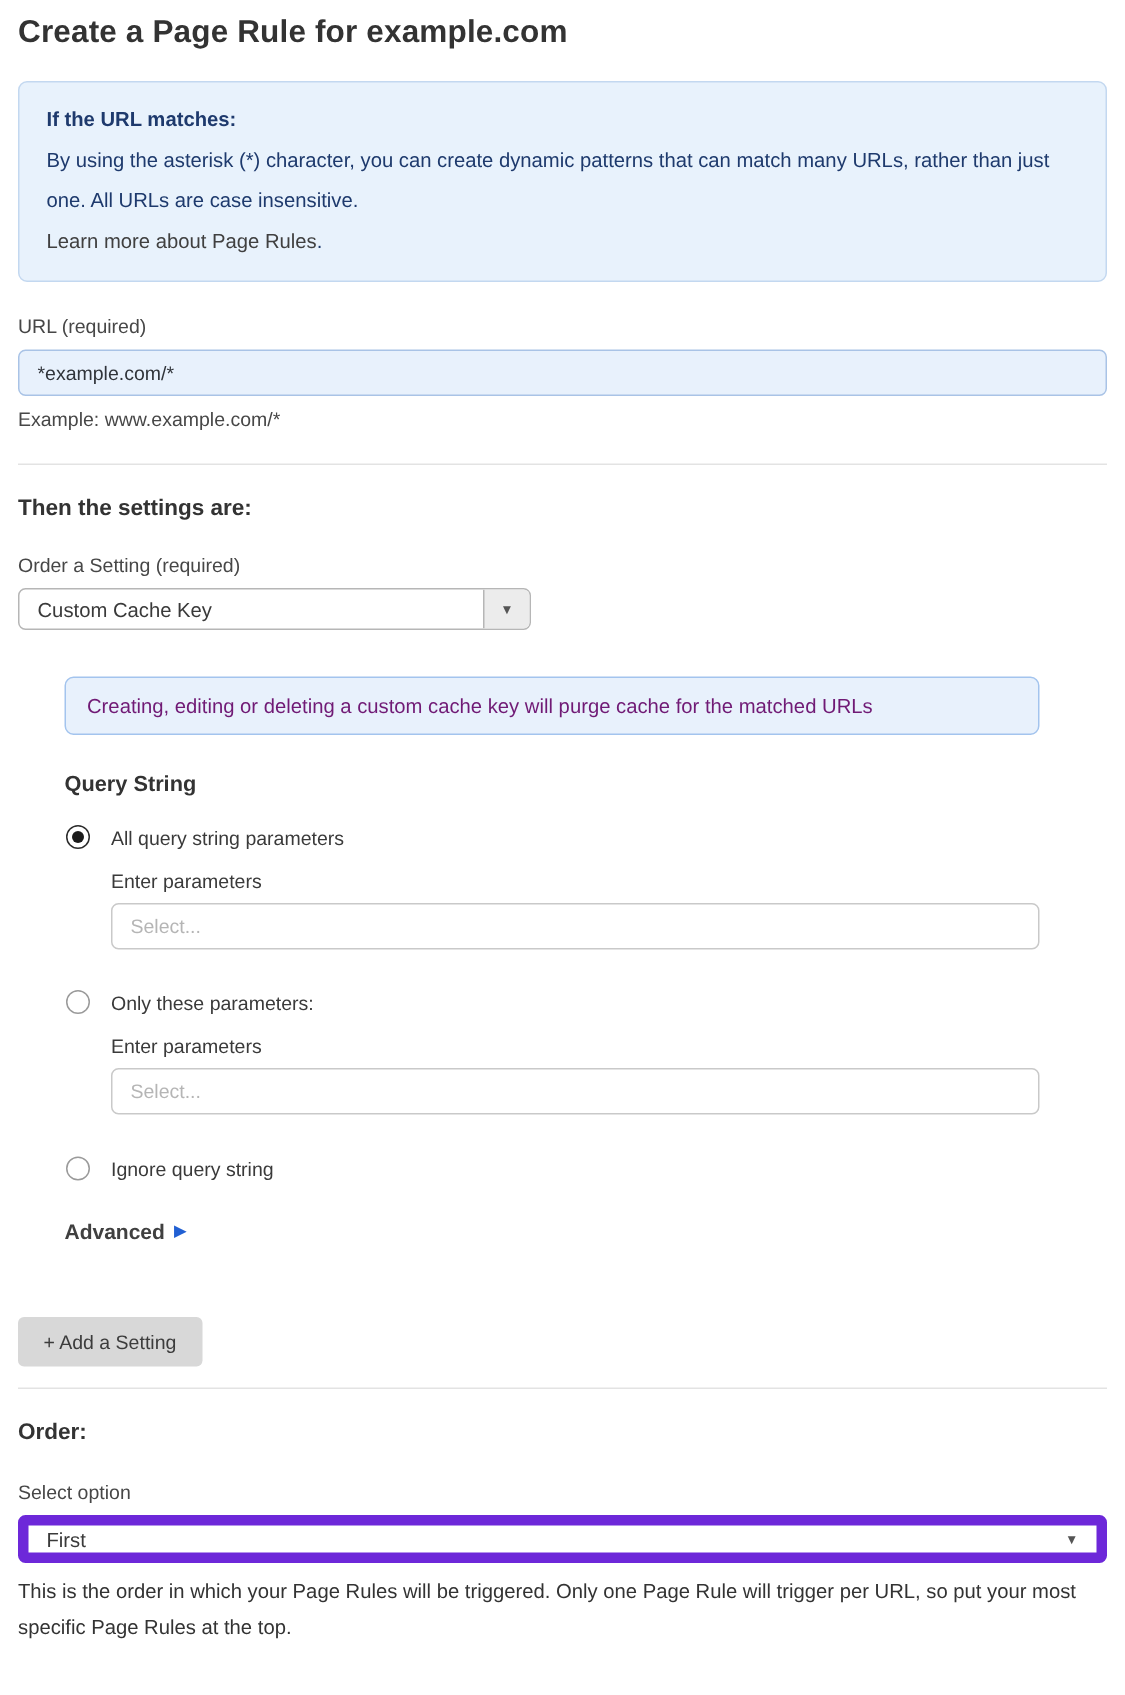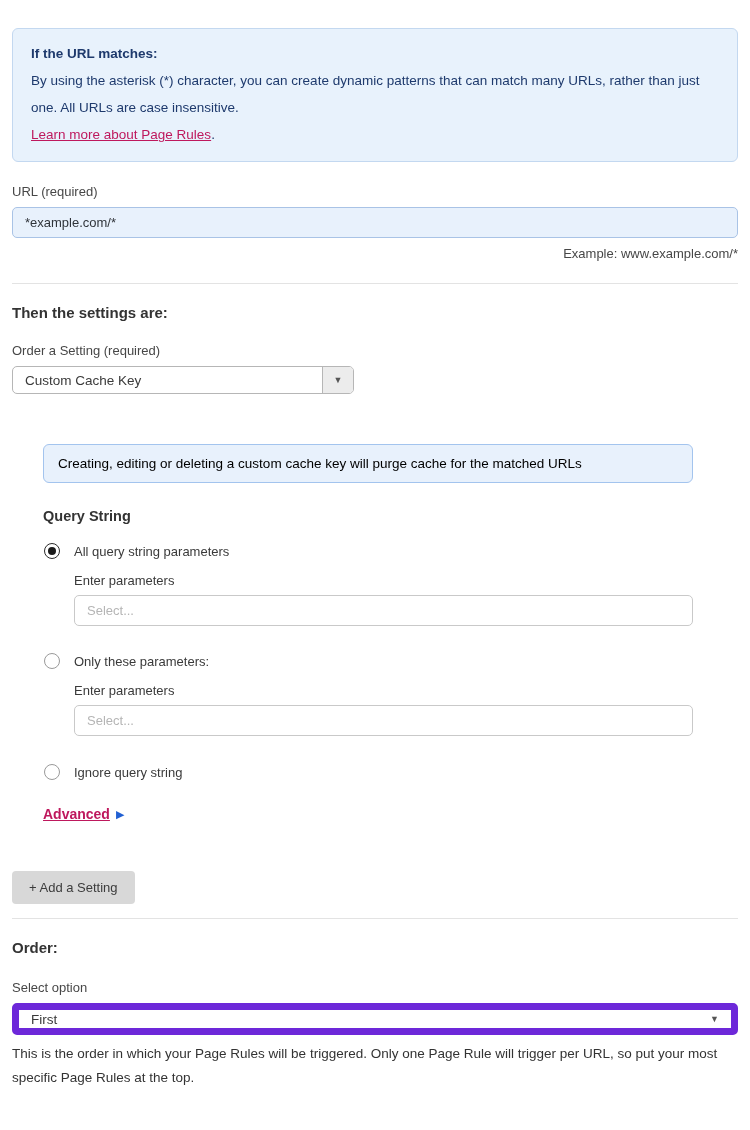--- a/index.html
+++ b/index.html
@@ -125,6 +125,7 @@
 
 <div class="container">
 
+  <h1 class="page-title">Create a Page Rule for example.com</h1>
 
   <div class="info-box">
     <div class="info-heading">If the URL matches:</div>

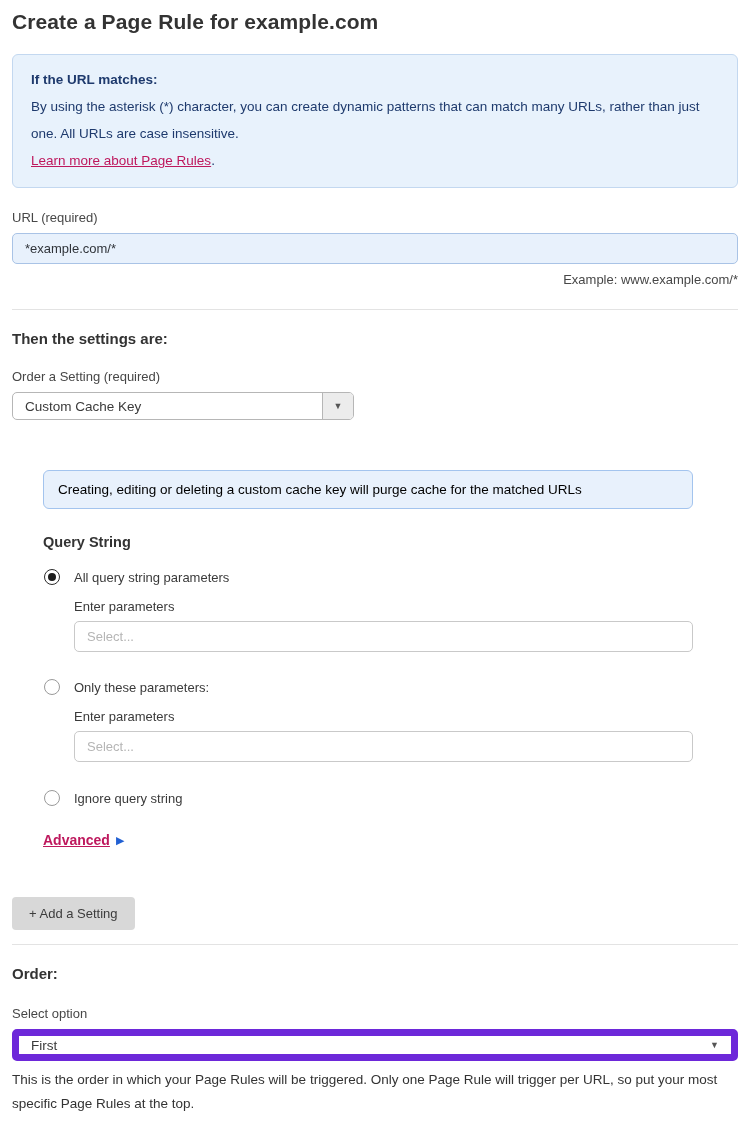--- a/index.html
+++ b/index.html
@@ -28,7 +28,7 @@
   }
   .info-box .info-heading { font-weight: 700; }
   a.text-link {
-    color: #be185d; text-decoration: underline; cursor: pointer;
+    color: #404040; cursor: pointer;
   }
 
   .field-label { margin-top: 22px; font-size: 13px; color: #474747; }

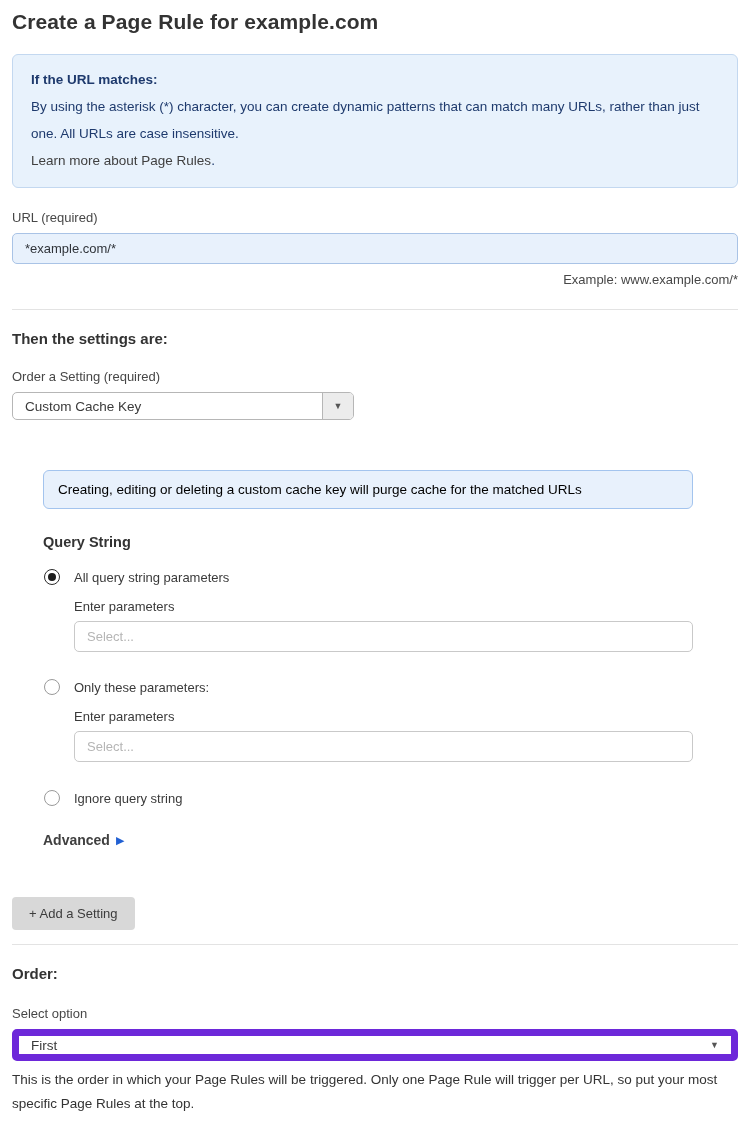--- a/index.html
+++ b/index.html
@@ -42,7 +42,7 @@
     font-family: "Liberation Sans", sans-serif;
     font-size: 13px; color: #30343a;
   }
-  .field-hint { margin-top: 8px; font-size: 13px; color: #474747; text-align: right; }
+  .field-hint { margin-top: 8px; font-size: 13px; color: #474747; }
 
   .divider { border: none; border-top: 1px solid #e3e3e3; margin-top: 22px; }
 

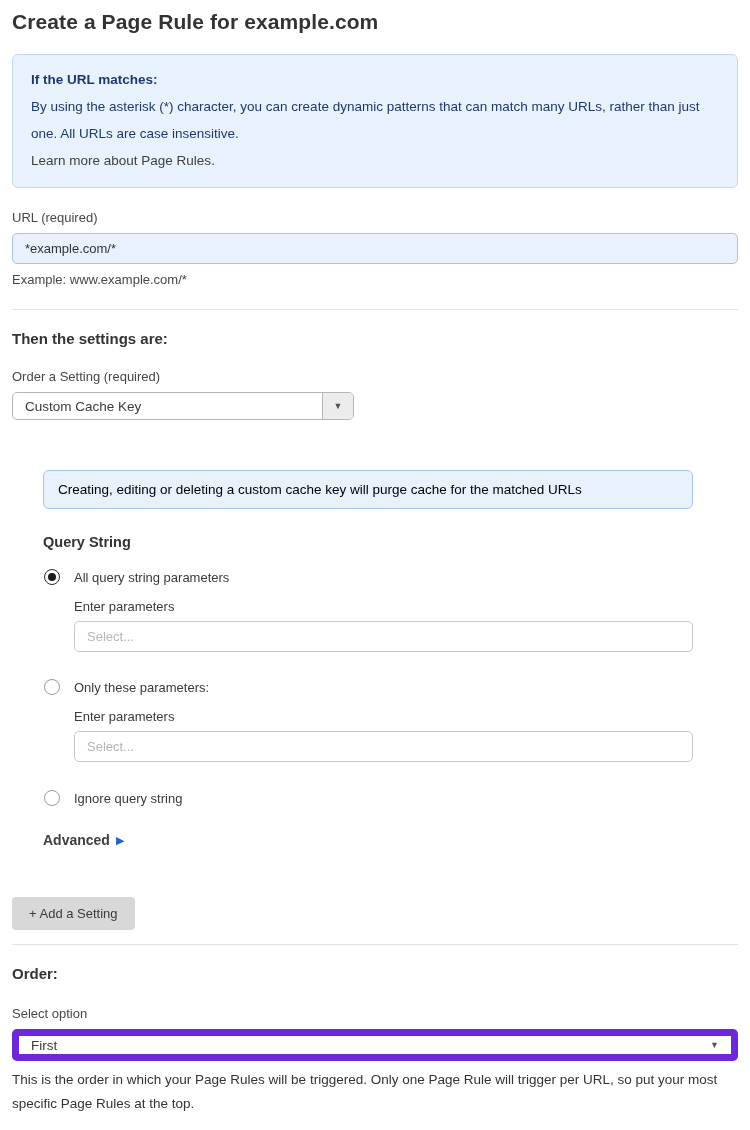--- a/index.html
+++ b/index.html
@@ -64,9 +64,9 @@
   .caret-down { font-size: 9px; color: #555; line-height: 1; }
 
   .notice-box {
-    margin-top: 50px; margin-left: 31px; width: 650px;
+    margin-top: 31px; margin-left: 31px; width: 650px;
     background: #e8f1fc; border: 1px solid #a3c4ee; border-radius: 6px;
-    padding: 9px 14px; color: #000000; font-size: 13.5px; line-height: 19px;
+    padding: 9px 14px; color: #701a75; font-size: 13.5px; line-height: 19px;
   }
 
   .qs-heading { margin-top: 25px; margin-left: 31px; font-size: 14.5px; font-weight: 700; color: #333; }

